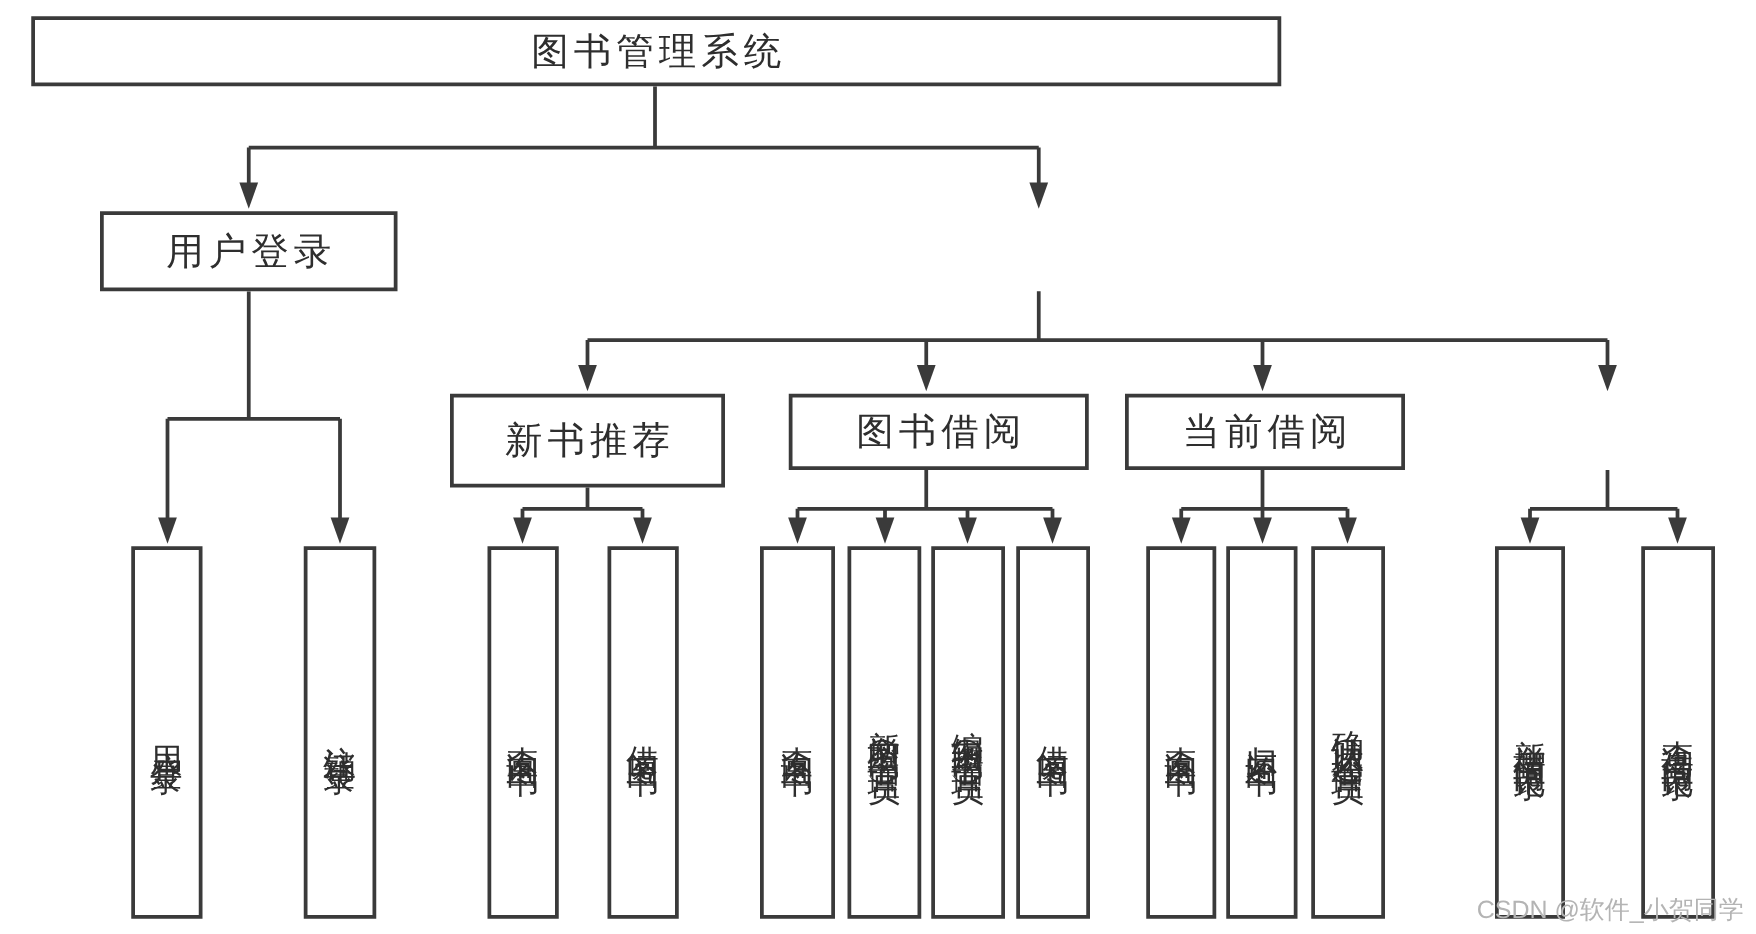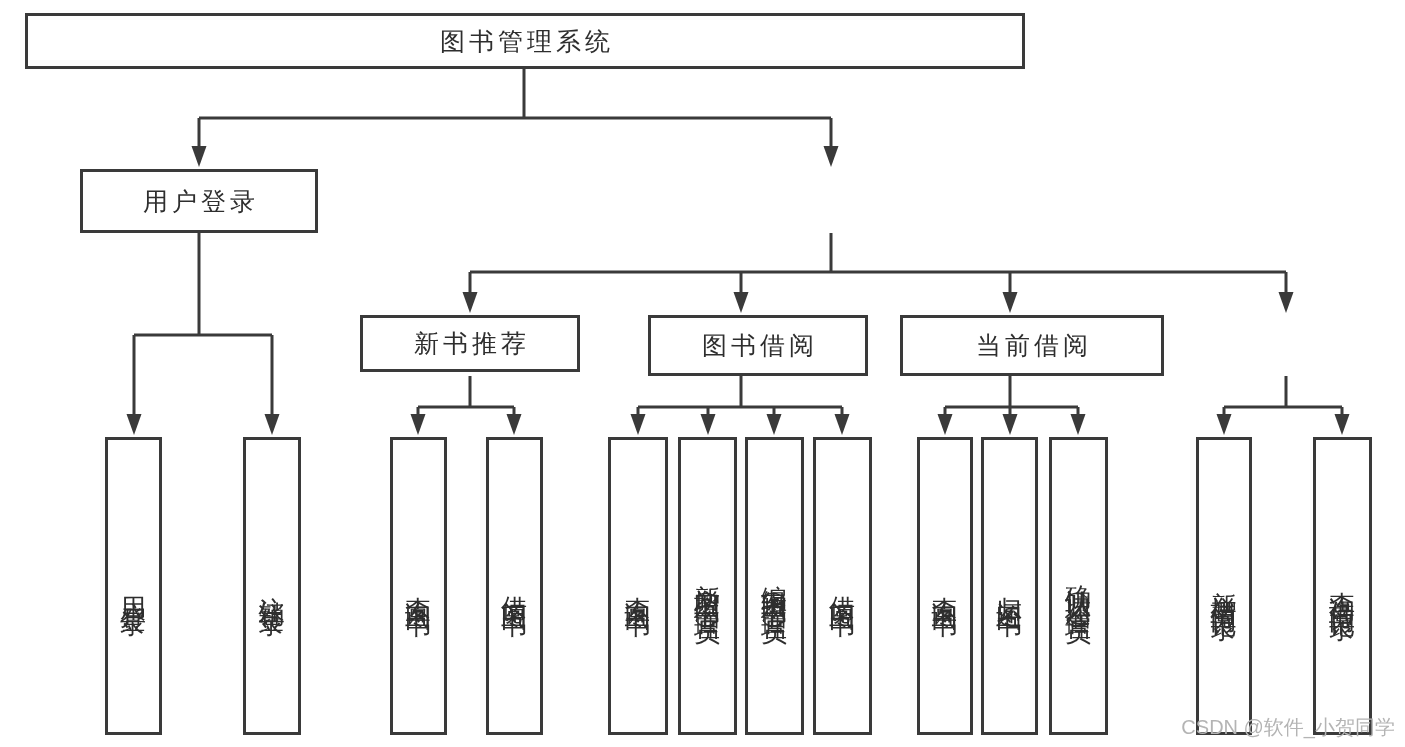--- a/index.html
+++ b/index.html
@@ -26,7 +26,7 @@
     color:var(--text);
   }
   .h-label{
-    font-size:25px;
+    font-size:30px;
     letter-spacing:4px;
     white-space:nowrap;
     text-indent:4px; 

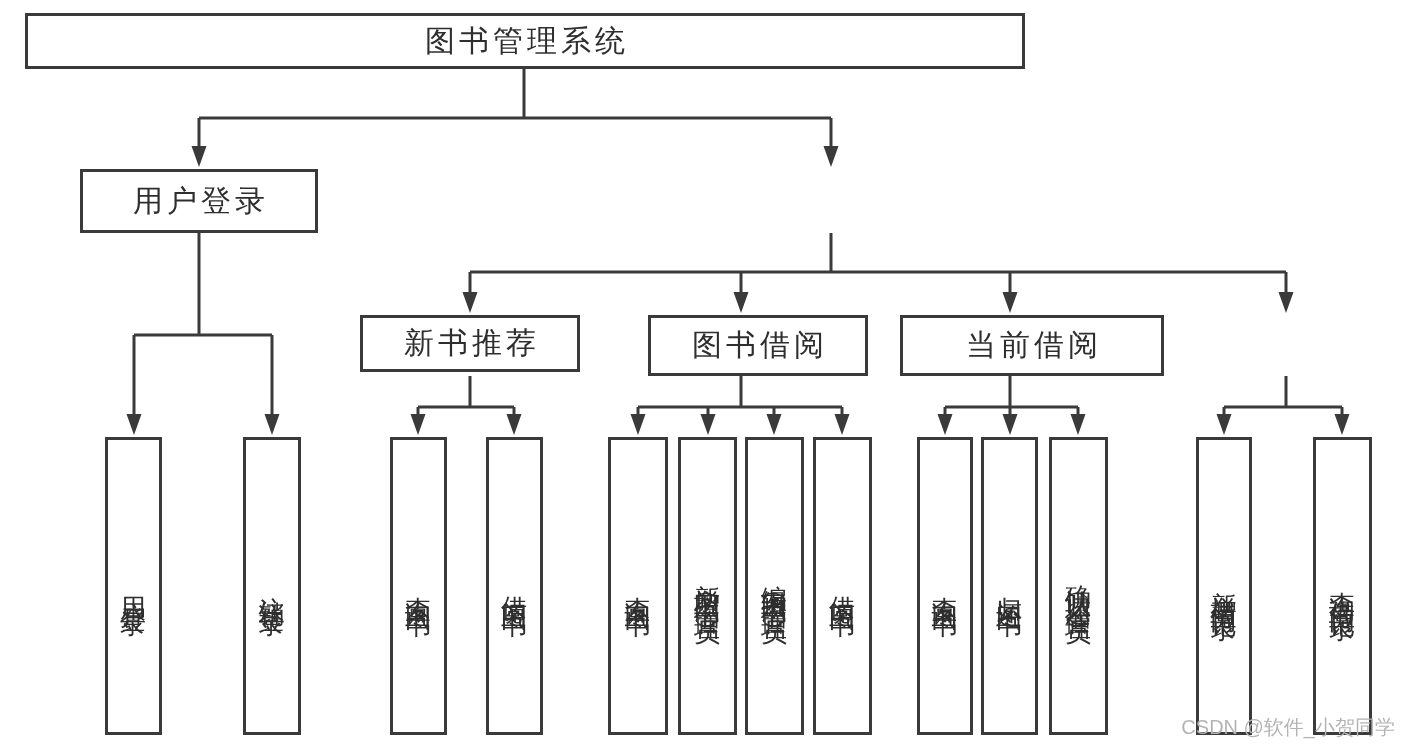--- a/index.html
+++ b/index.html
@@ -102,7 +102,7 @@
     <span class="h-label">用户登录</span>
   </div>
 
-  <div class="node" style="left:360px;top:315px;width:220px;height:57px">
+  <div class="node" style="left:360px;top:315px;width:220px;height:75px">
     <span class="h-label">新书推荐</span>
   </div>
   <div class="node" style="left:648px;top:315px;width:220px;height:61px">

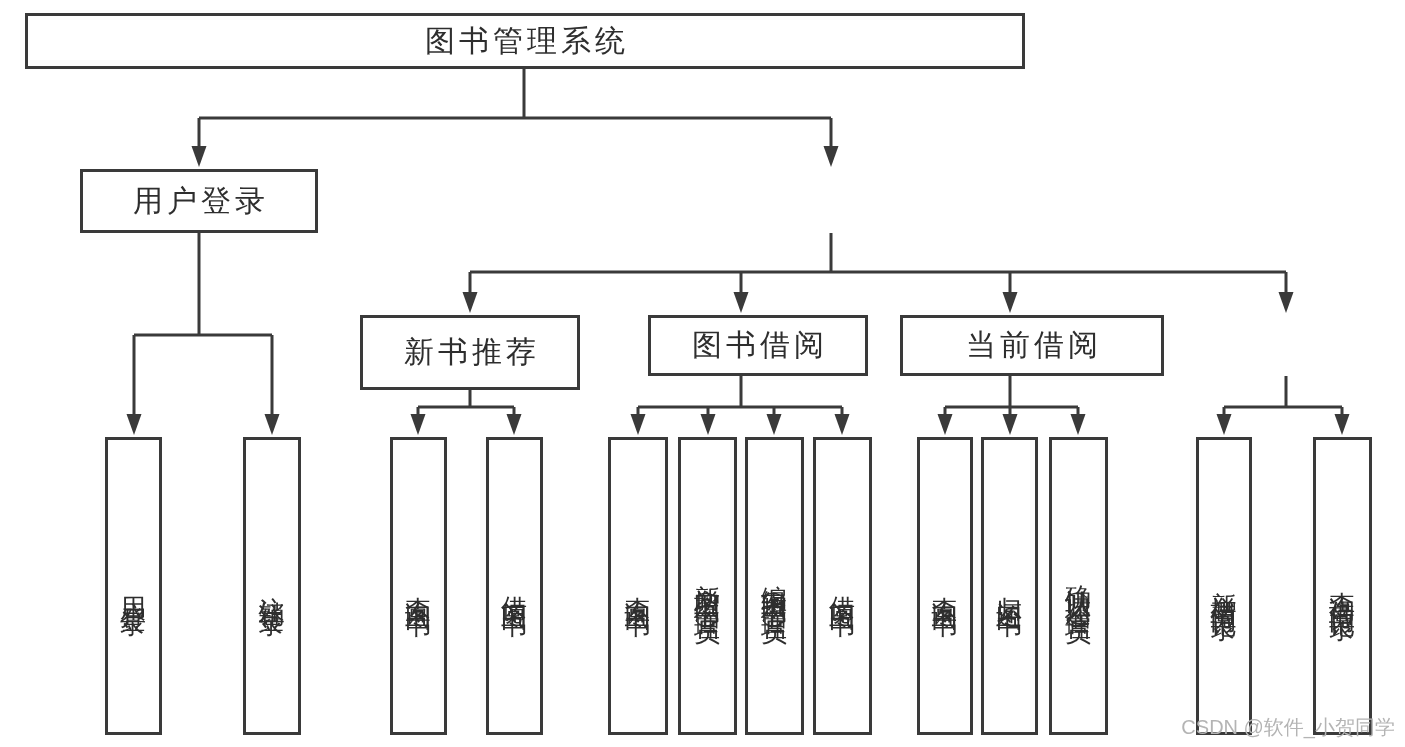--- a/index.html
+++ b/index.html
@@ -105,7 +105,7 @@
   <div class="node" style="left:360px;top:315px;width:220px;height:75px">
     <span class="h-label">新书推荐</span>
   </div>
-  <div class="node" style="left:648px;top:315px;width:220px;height:61px">
+  <div class="node" style="left:631px;top:315px;width:240px;height:61px">
     <span class="h-label">图书借阅</span>
   </div>
   <div class="node" style="left:900px;top:315px;width:264px;height:61px">

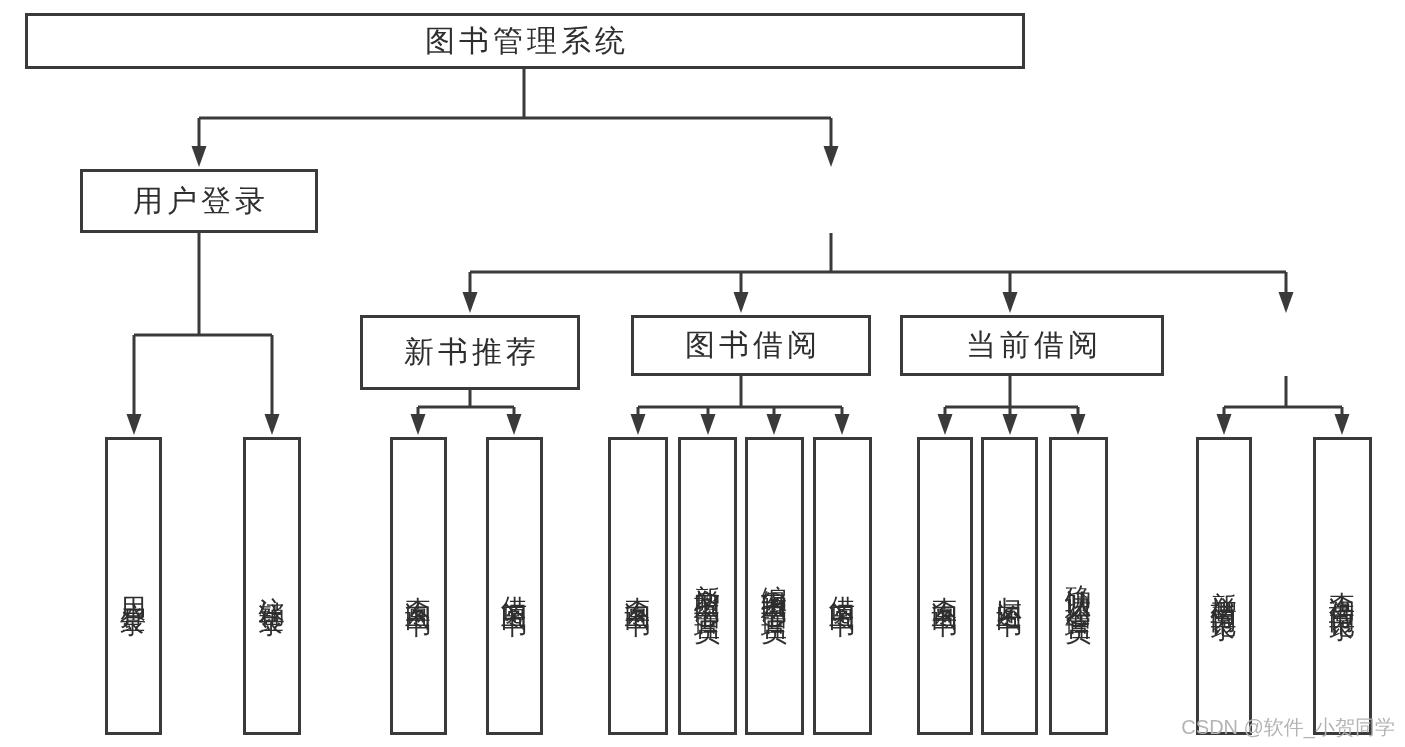--- a/index.html
+++ b/index.html
@@ -108,7 +108,7 @@
   <div class="node" style="left:631px;top:315px;width:240px;height:61px">
     <span class="h-label">图书借阅</span>
   </div>
-  <div class="node" style="left:900px;top:315px;width:264px;height:61px">
+  <div class="node" style="left:900px;top:315px;width:224px;height:61px">
     <span class="h-label">当前借阅</span>
   </div>
 

